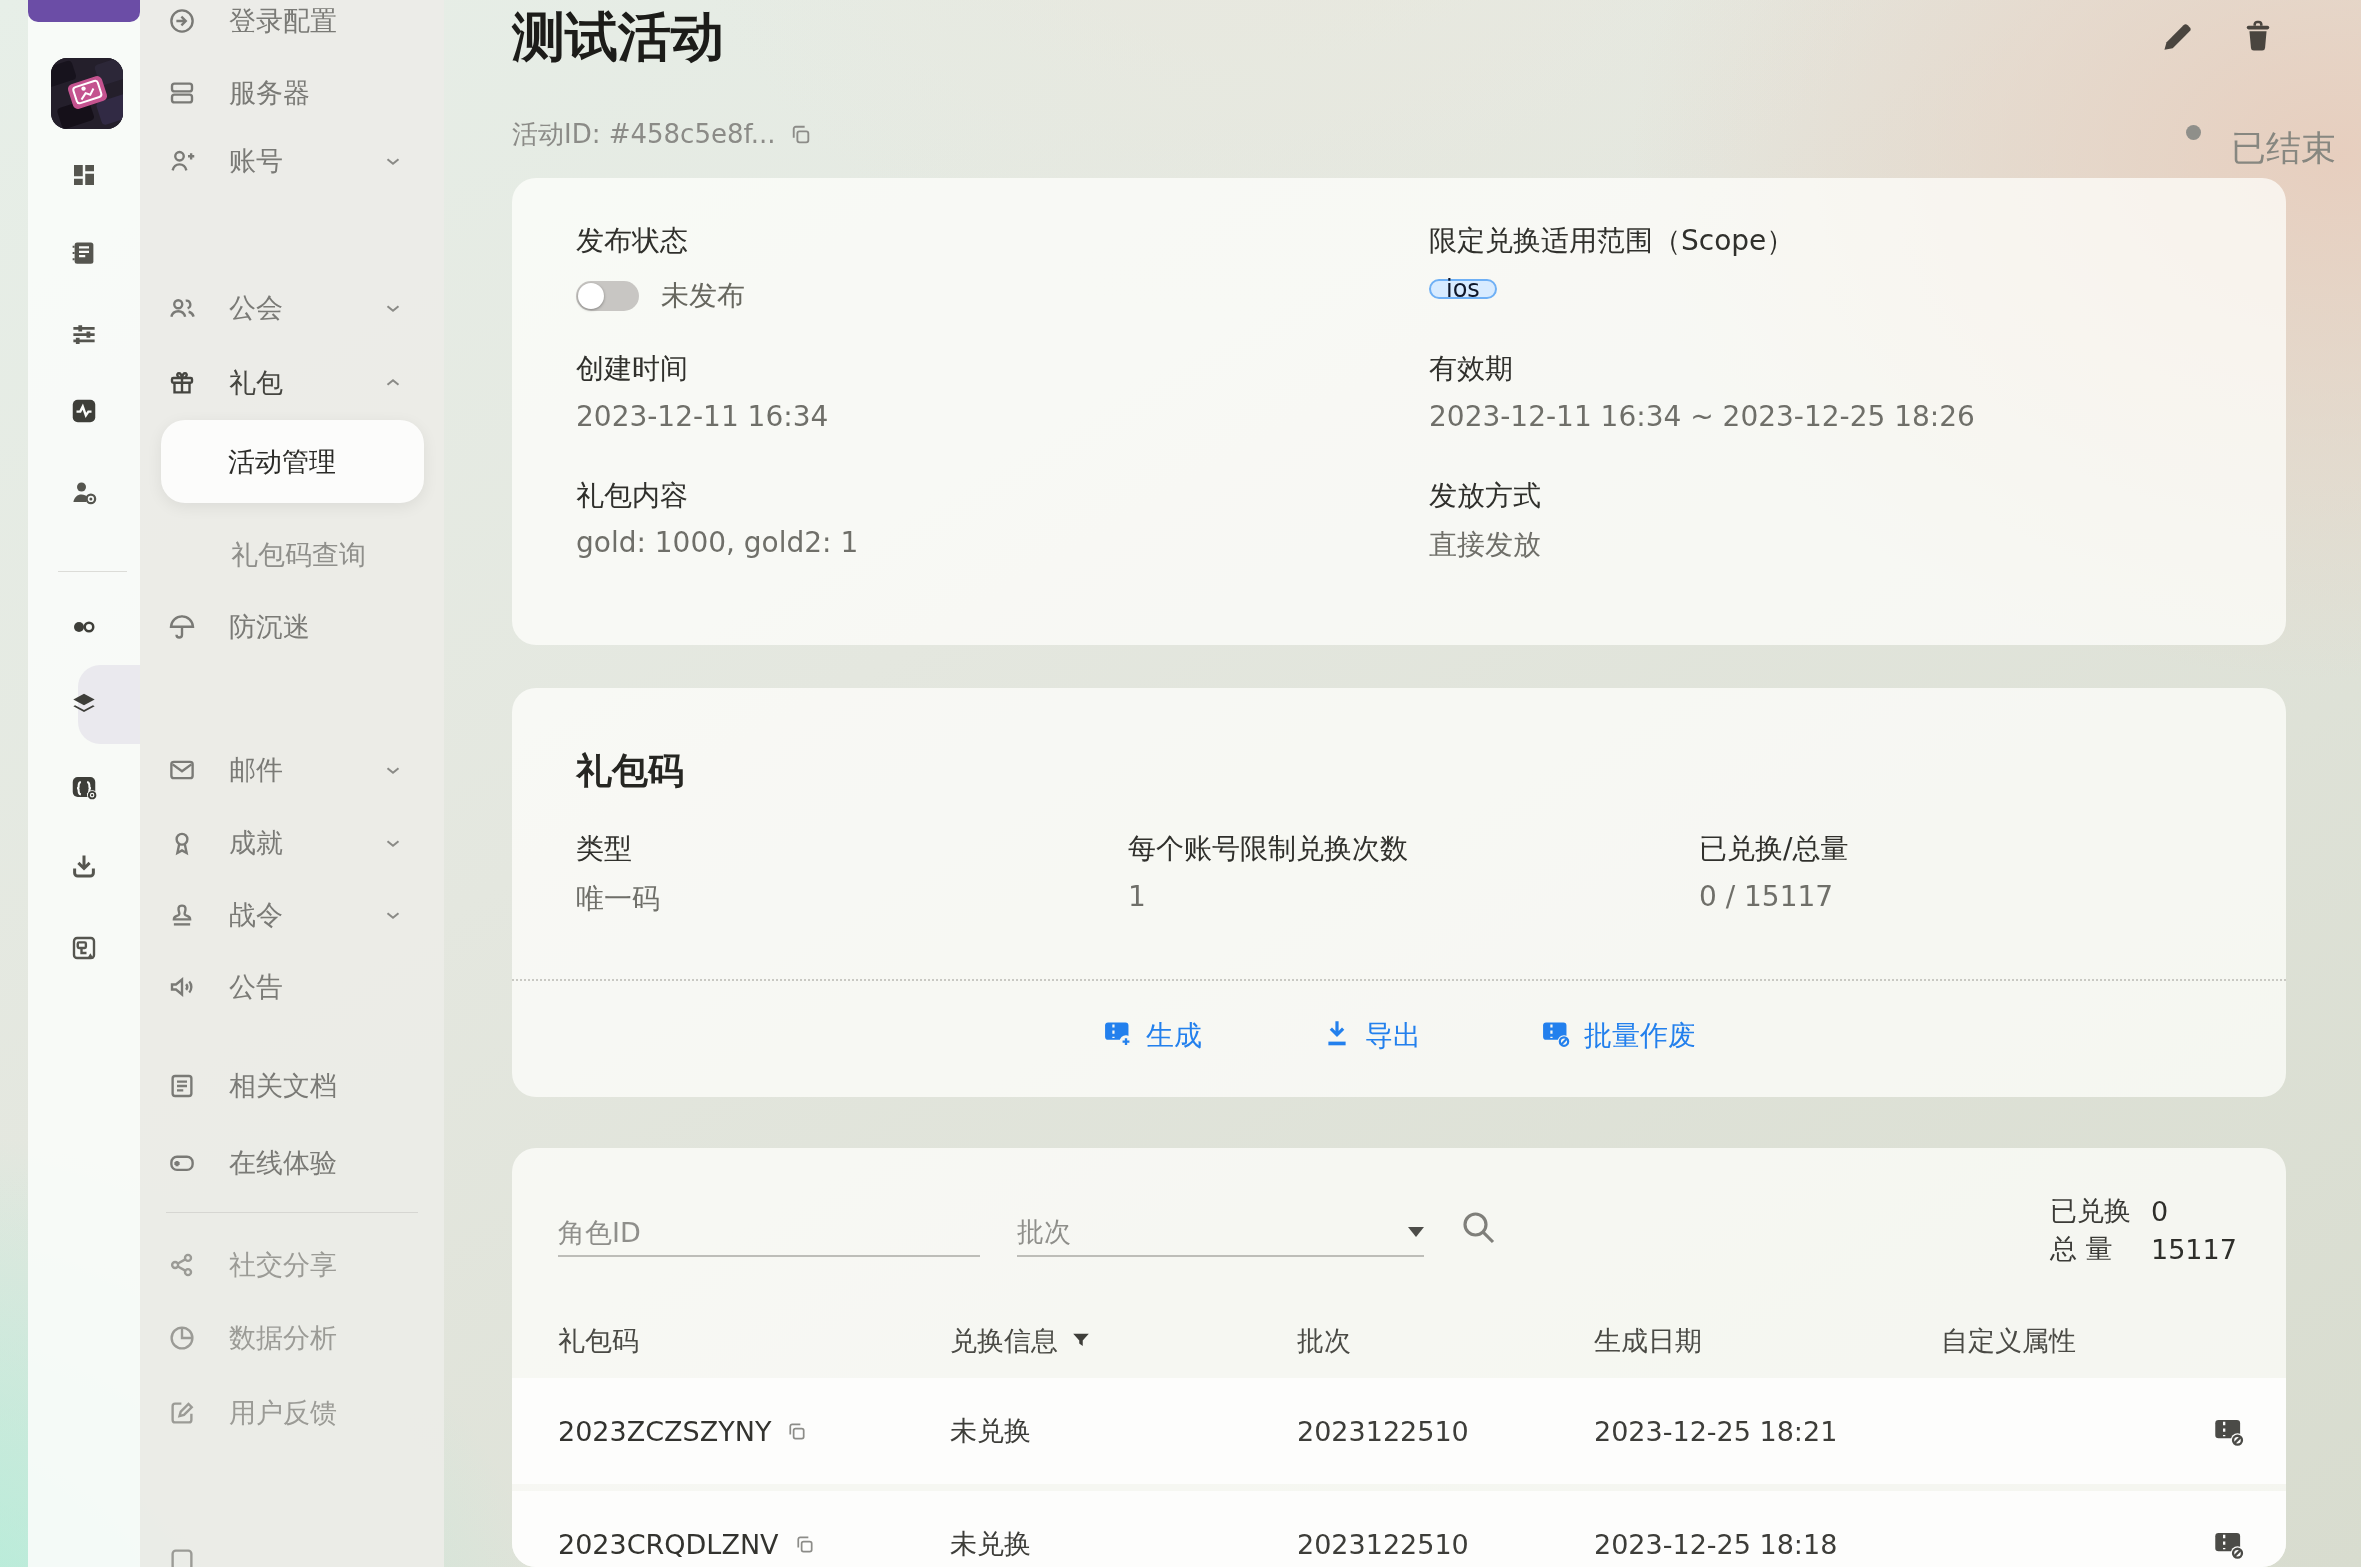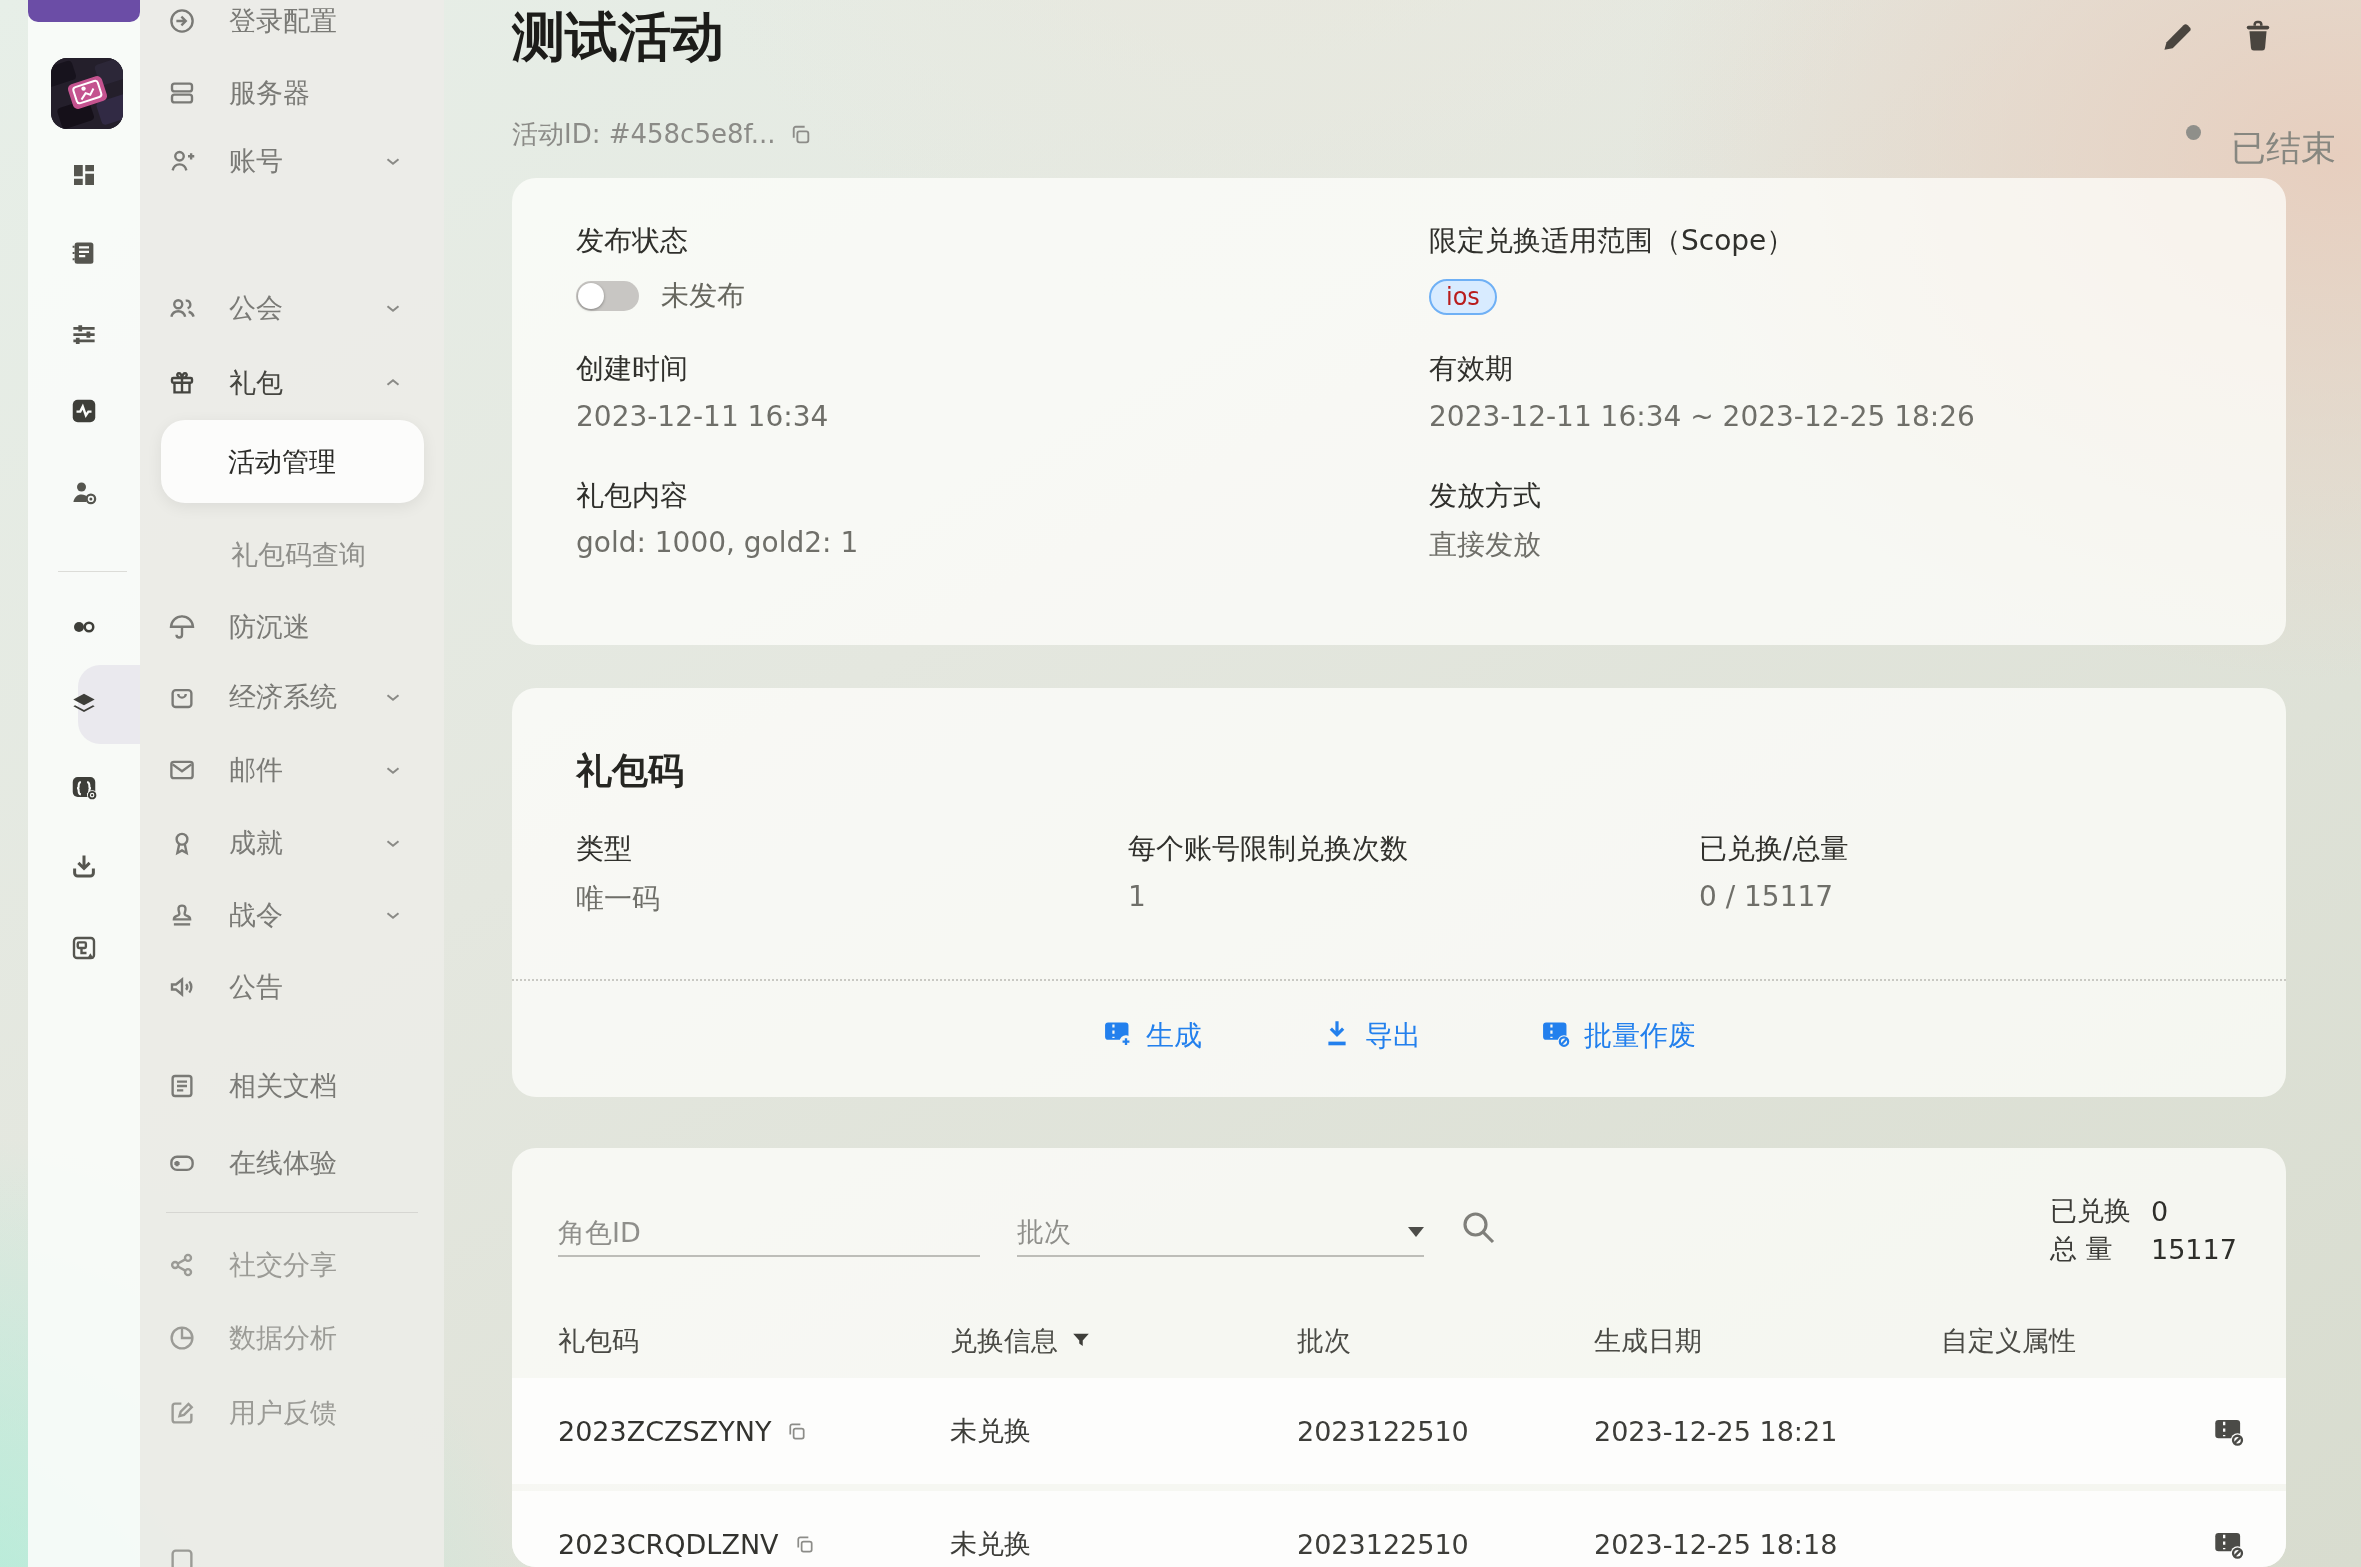--- a/index.html
+++ b/index.html
@@ -48,8 +48,8 @@
   .toggle{width:63px;height:30px;border-radius:15px;background:#c8c6c3;position:relative;cursor:pointer}
   .knob{position:absolute;left:2px;top:2px;width:26px;height:26px;border-radius:50%;background:#fff;box-shadow:0 1px 3px rgba(0,0,0,.35)}
   .togglelabel{font-size:28px;color:#67675f}
-  .chip{position:absolute;left:917px;top:101px;height:36px;padding:0 15px;display:inline-flex;align-items:center;
-    border:2px solid #6fb0f5;border-radius:18px;background:#d8ebff;color:#b91c1c;font-size:24px}
+  .chip{position:absolute;left:917px;top:101px;height:20px;padding:0 15px;display:inline-flex;align-items:center;
+    border:2px solid #6fb0f5;border-radius:18px;background:#d8ebff;color:#0f172a;font-size:24px}
   .c2title{position:absolute;left:64px;top:59px;font-size:36px;font-weight:600;color:#262622}
   .dash{position:absolute;left:0;right:0;top:291px;border-top:2px dotted #c9c9c3}
   .actions{position:absolute;left:0;top:329px;width:100%;display:flex;justify-content:center;gap:119px}

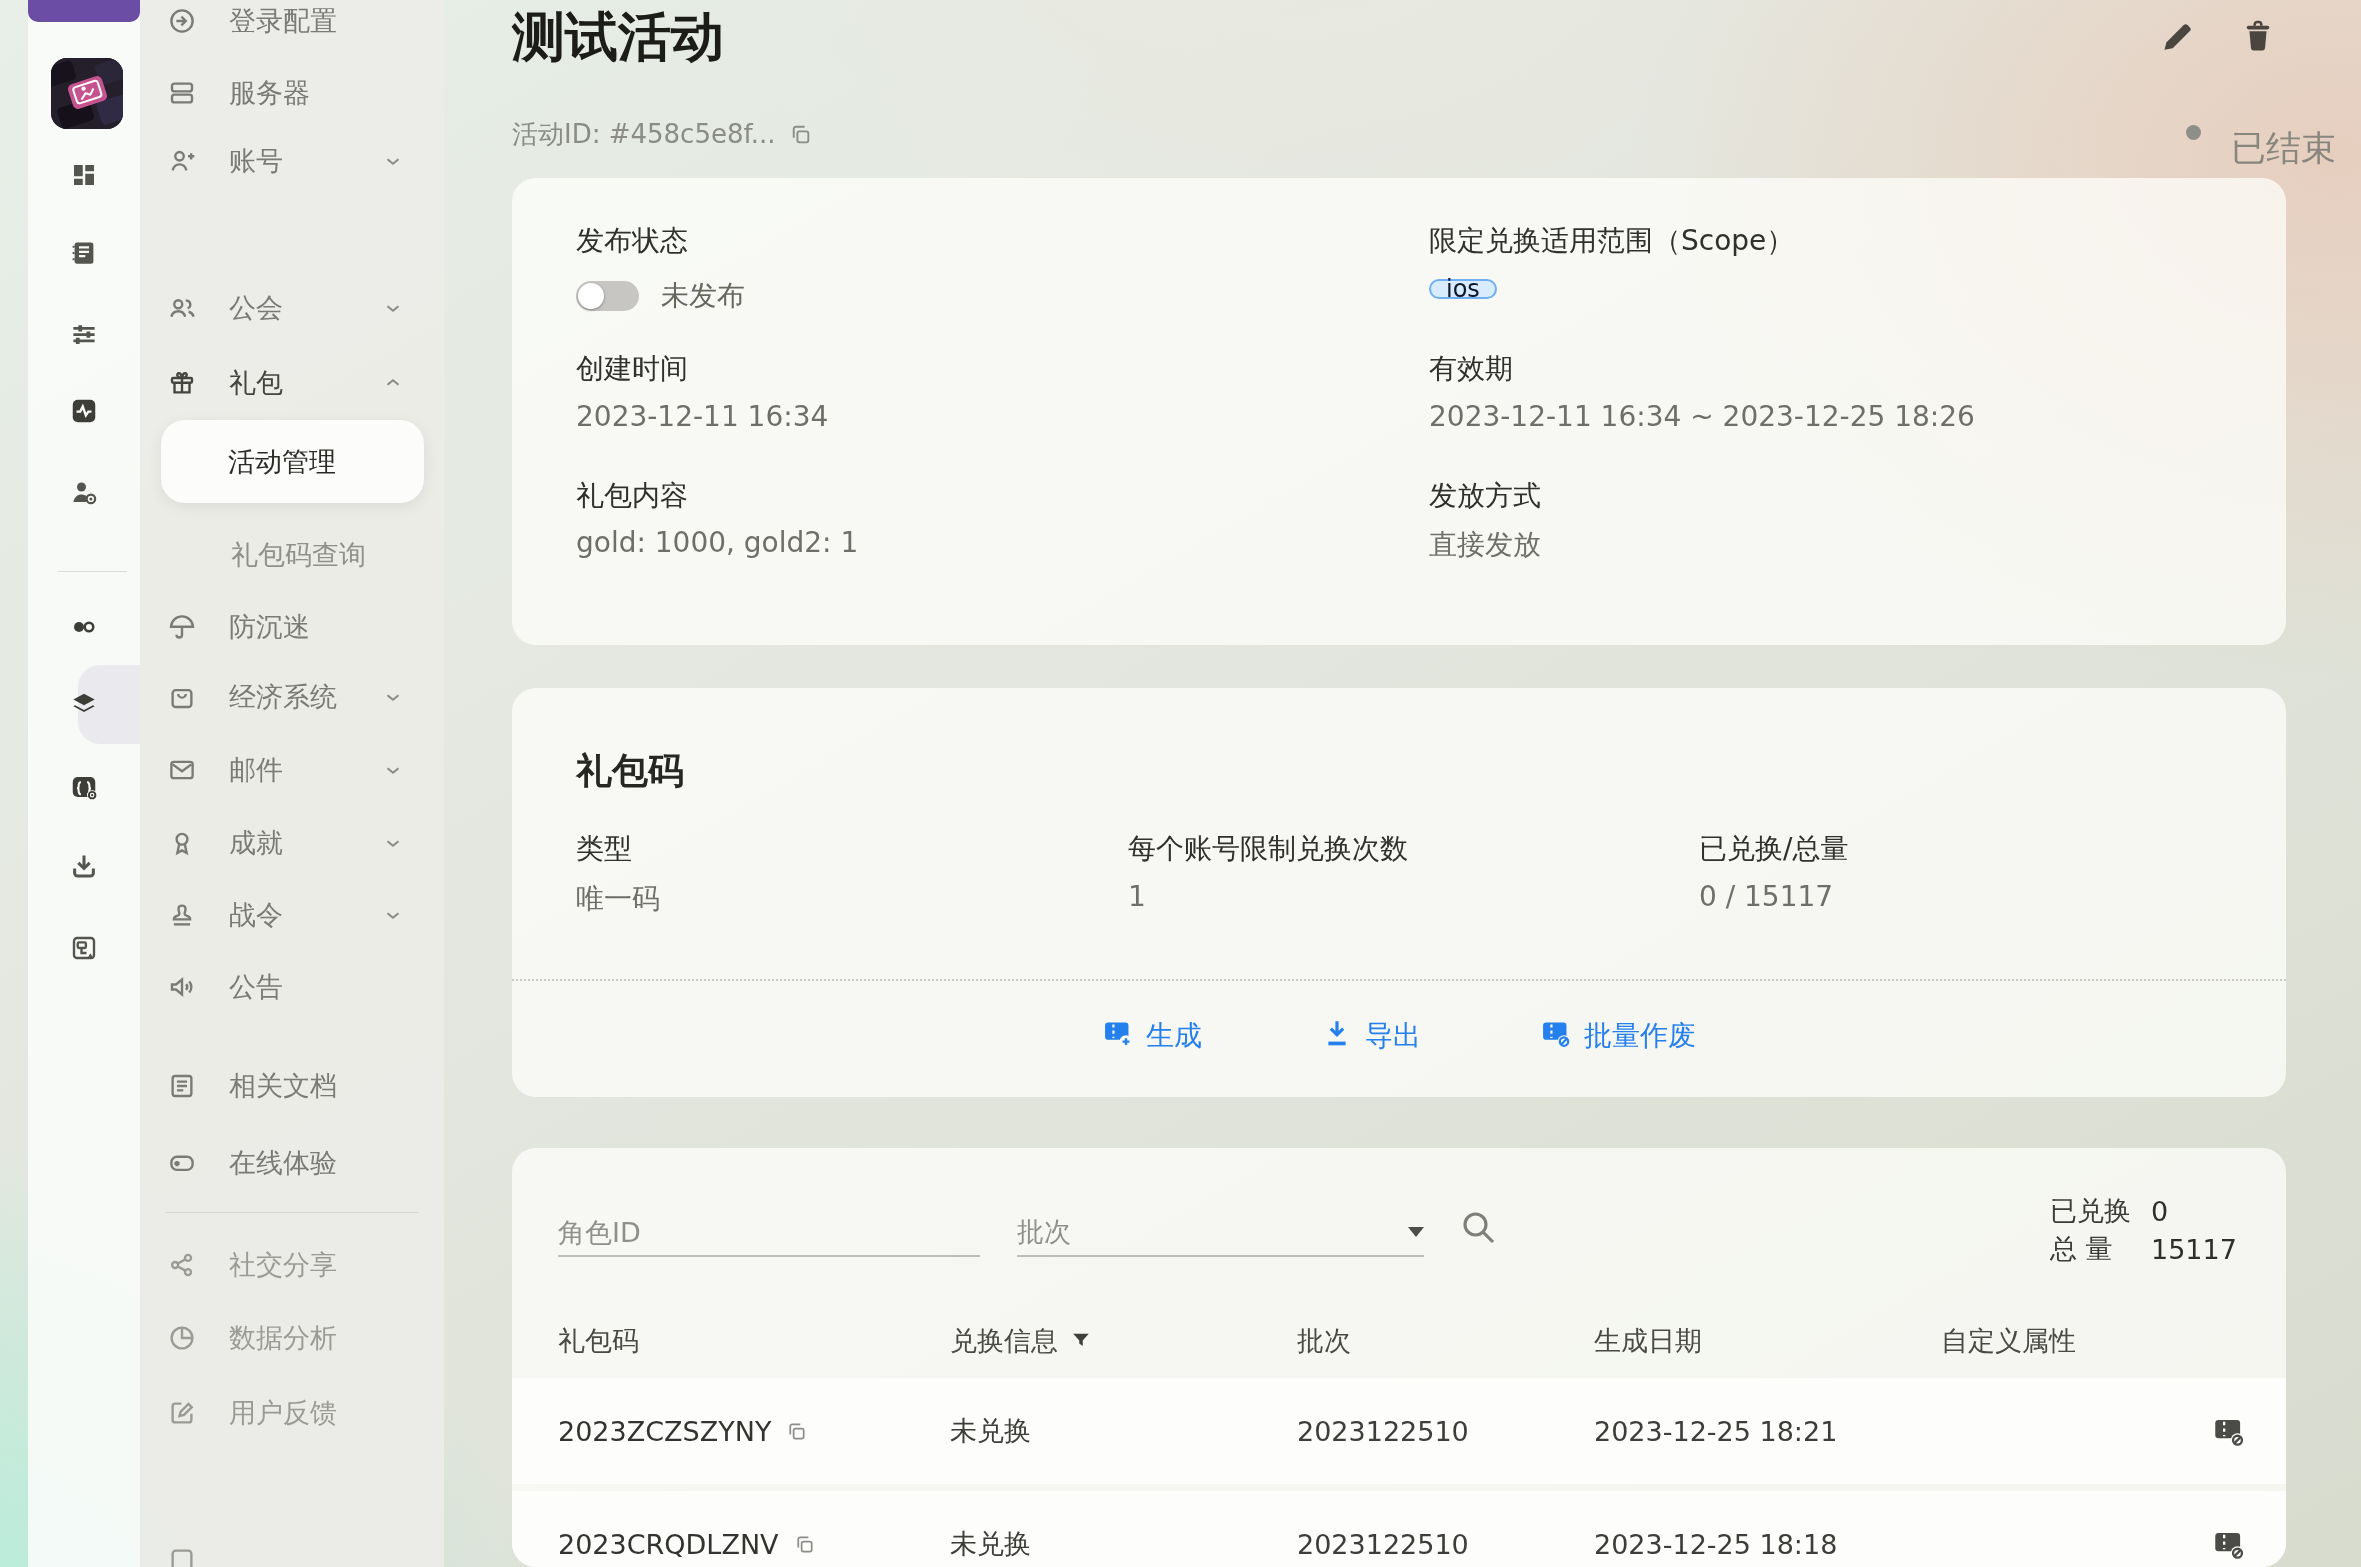--- a/index.html
+++ b/index.html
@@ -259,20 +259,6 @@
       <span class="mil">防沉迷</span>
     </div>
 
-    <div class="mi" style="top:660px">
-      <span class="mic">
-        <svg width="30" height="30" viewBox="0 0 24 24" fill="none" stroke="currentColor" stroke-width="1.9">
-            <rect x="4.5" y="6.5" width="15" height="13.5" rx="2.5"></rect>
-            <path d="M9 9.5a3 3 0 0 0 6 0"></path>
-          </svg>
-        </span>
-      <span class="mil">经济系统</span>
-      <span class="mch">
-        <svg width="22" height="22" viewBox="0 0 24 24" fill="none" stroke="currentColor" stroke-width="2.2">
-            <path d="M6 10l6 5 6-5"></path>
-          </svg>
-        </span>
-    </div>
 
     <div class="mi" style="top:733px">
       <span class="mic">

